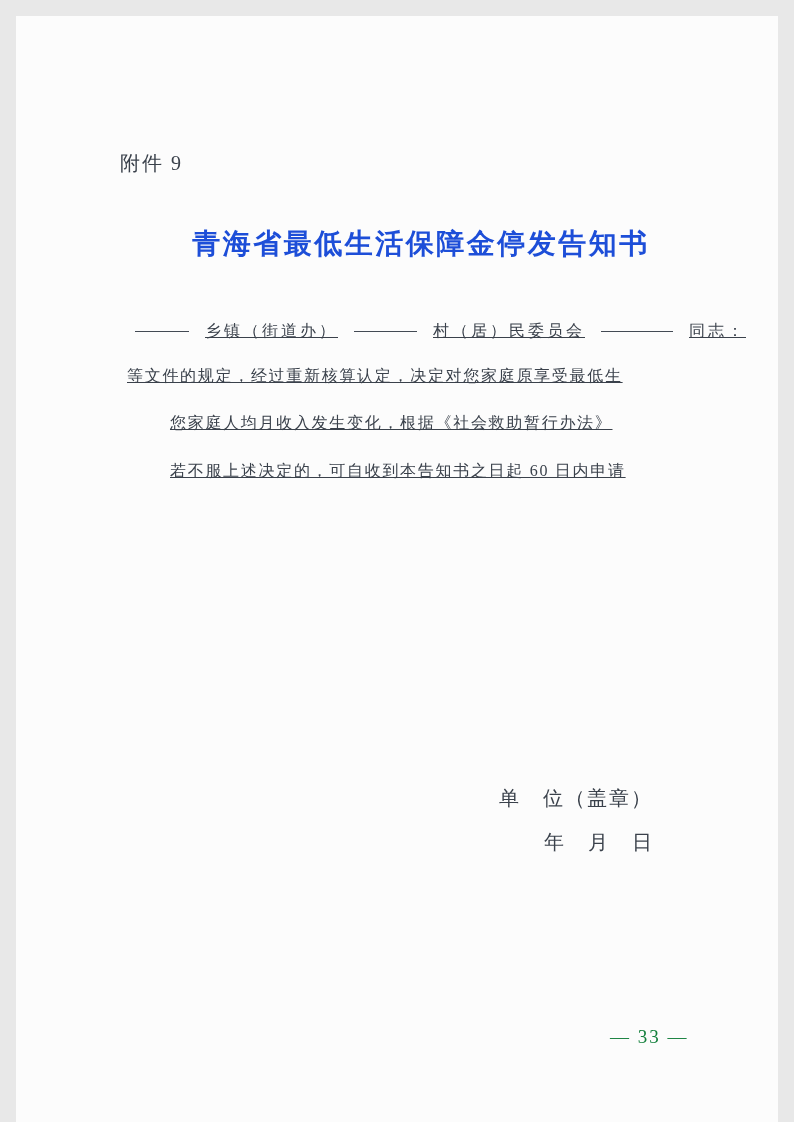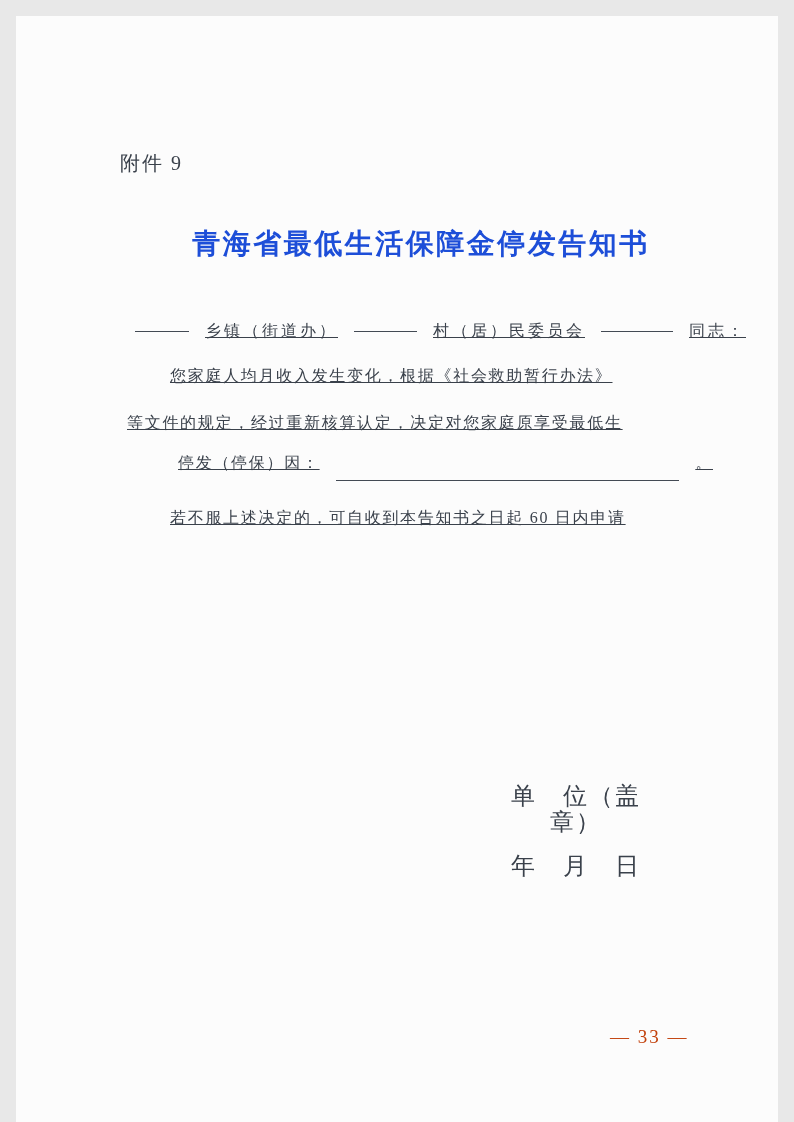--- a/index.html
+++ b/index.html
@@ -108,9 +108,9 @@
       <span class="blank b1"></span><span>乡镇（街道办）</span><span class="blank b2"></span><span>村（居）民委员会</span><span class="blank b3"></span><span>同志：</span>
     </div>
 
+    <div class="line">等文件的规定，经过重新核算认定，决定对您家庭原享受最低生</div>
+
     <div class="line indent">您家庭人均月收入发生变化，根据《社会救助暂行办法》</div>
-
-    <div class="line">等文件的规定，经过重新核算认定，决定对您家庭原享受最低生</div>
 
 
 

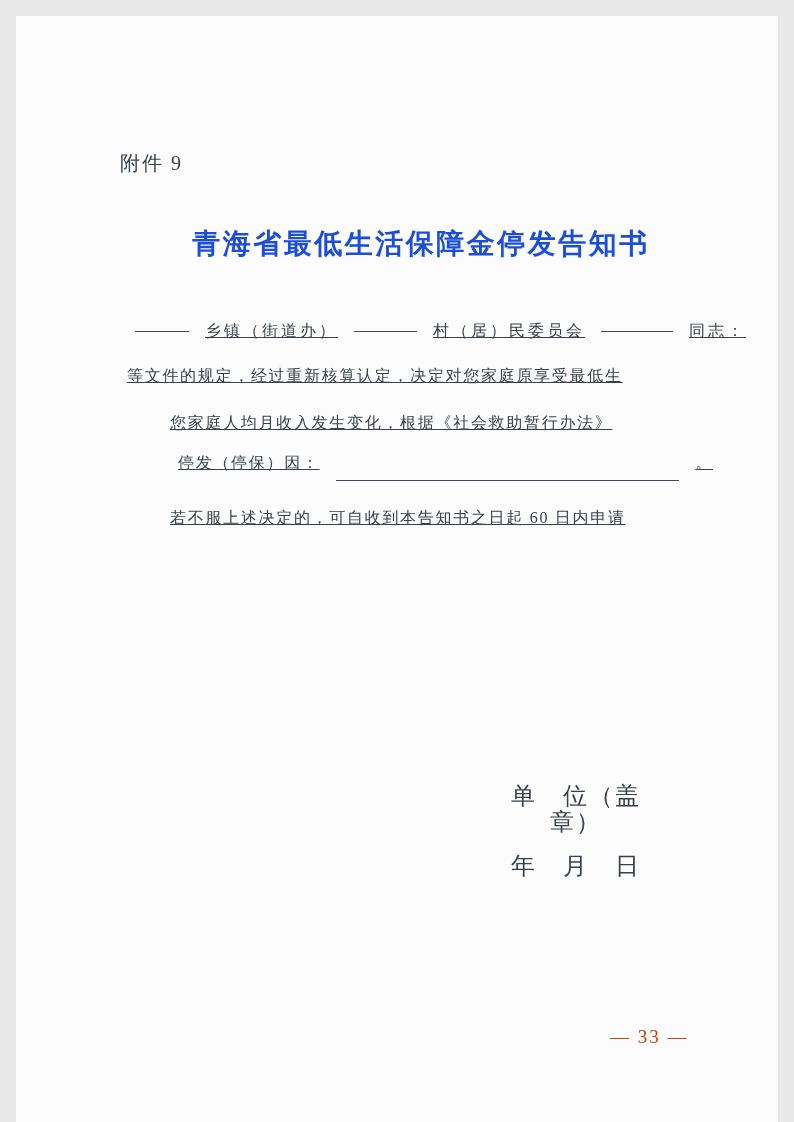--- a/index.html
+++ b/index.html
@@ -115,11 +115,6 @@
 
 
 
-    <div class="line indent flexline">
-      <span>停发（停保）因：</span>
-      <span class="fill-blank"></span>
-      <span>。</span>
-    </div>
 
     <div class="line indent">若不服上述决定的，可自收到本告知书之日起 60 日内申请</div>
 

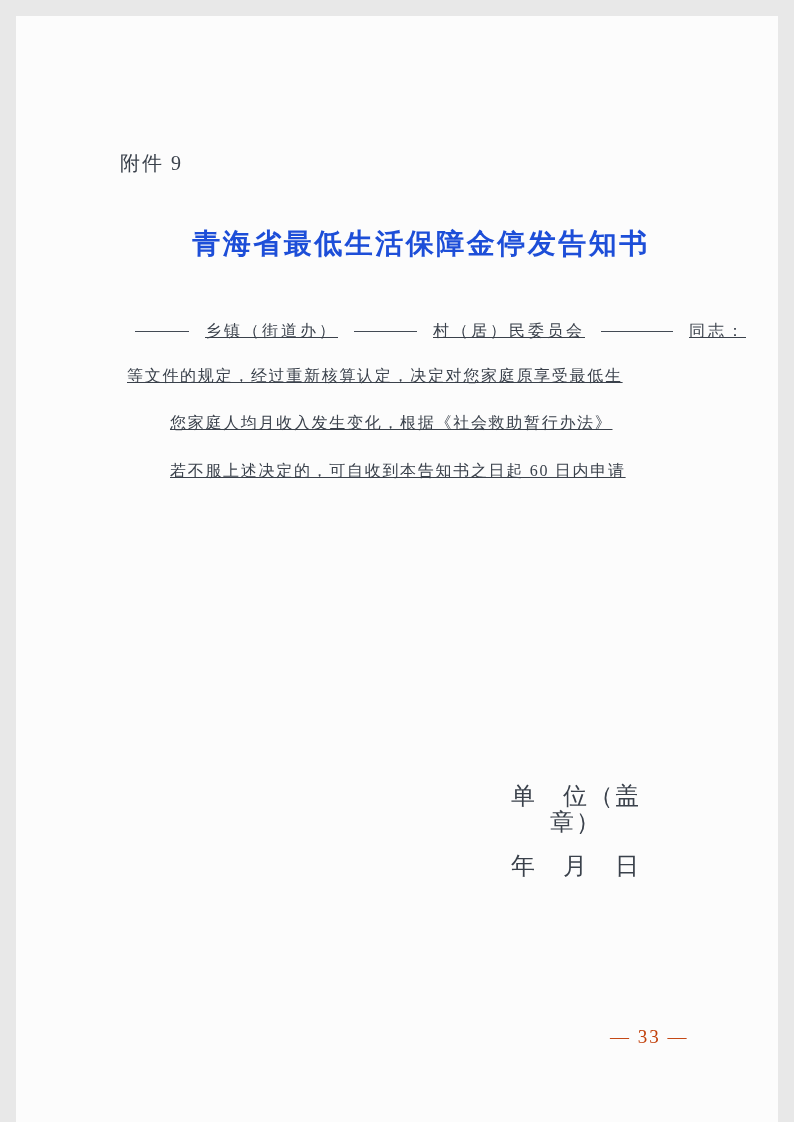--- a/index.html
+++ b/index.html
@@ -78,10 +78,9 @@
     text-align: center;
   }
   .signature-line {
-    font-size: 24px;
+    font-size: 20px;
     letter-spacing: 2px;
     line-height: 26px;
-    font-family: Liberation Mono, monospace;
   }
   .signature-line.date { margin-top: 18px; }
   .page-footer {

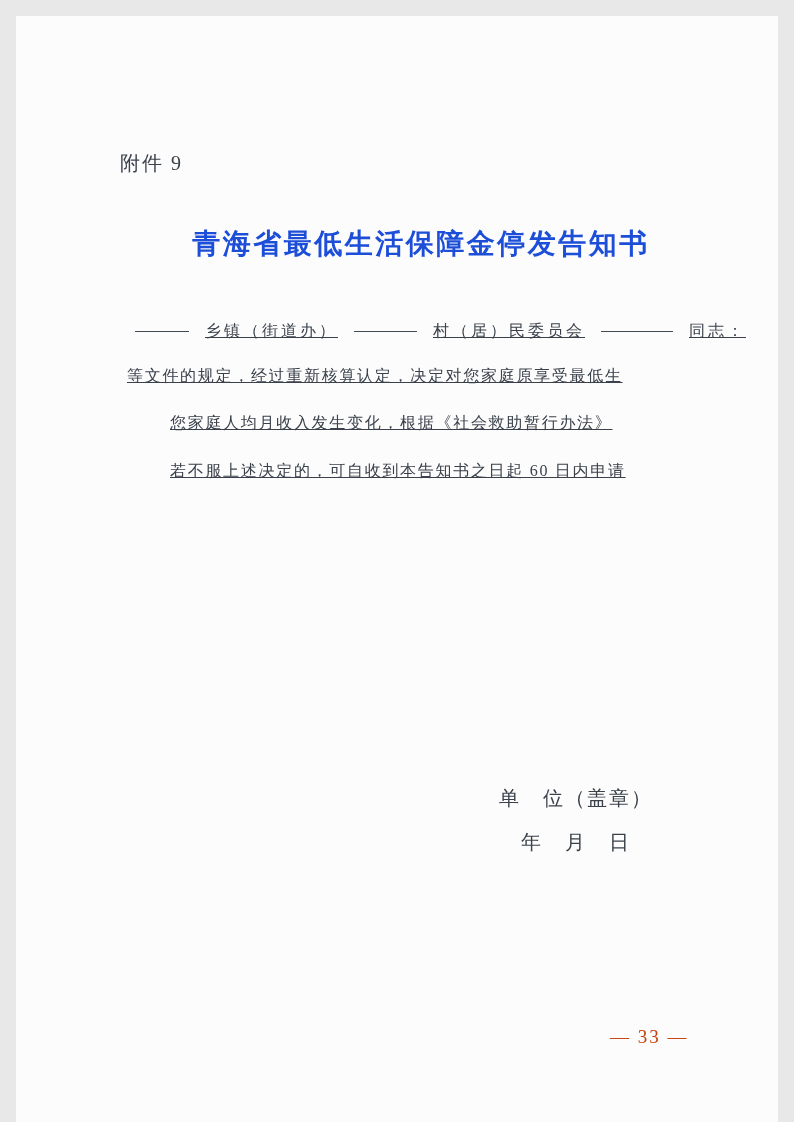--- a/index.html
+++ b/index.html
@@ -82,7 +82,7 @@
     letter-spacing: 2px;
     line-height: 26px;
   }
-  .signature-line.date { margin-top: 18px; }
+  .signature-line.date { margin-top: 18px; text-align: right; }
   .page-footer {
     position: absolute;
     left: 586px;

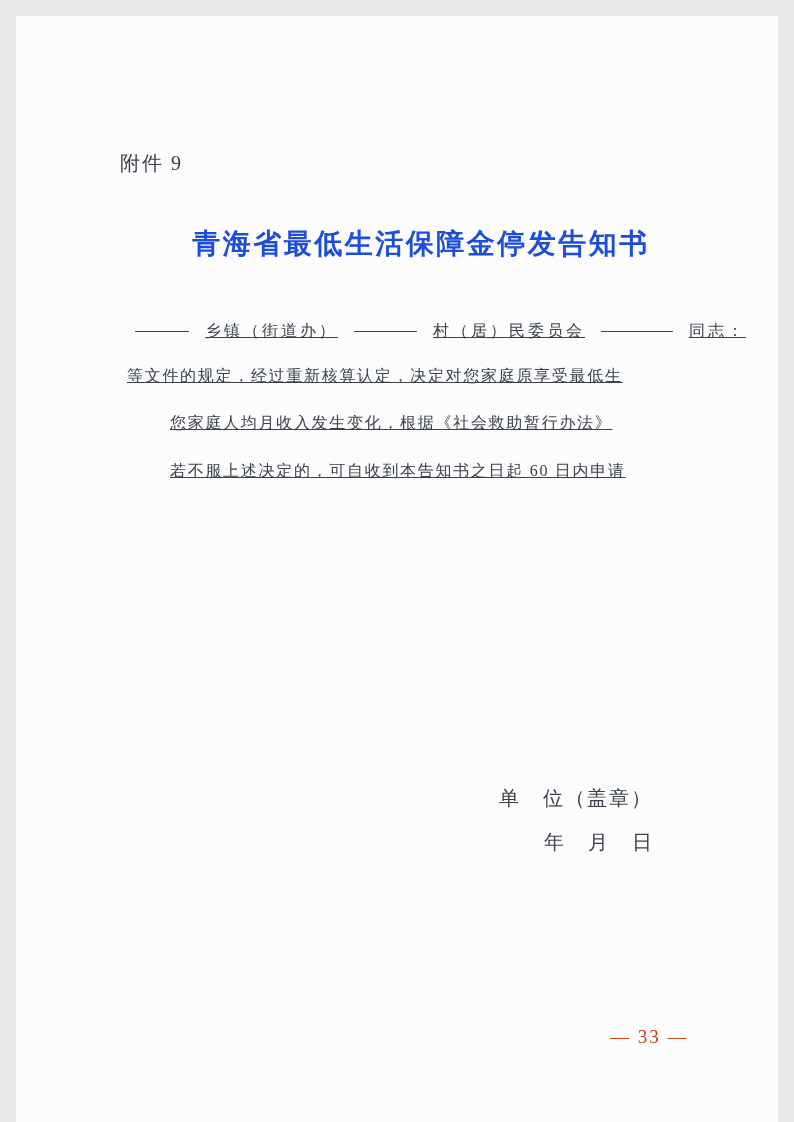--- a/index.html
+++ b/index.html
@@ -89,7 +89,7 @@
     top: 1002px;
     font-size: 19px;
     letter-spacing: 2px;
-    color: #c2410c;
+    color: #15803d;
   }
 </style>
 </head>

